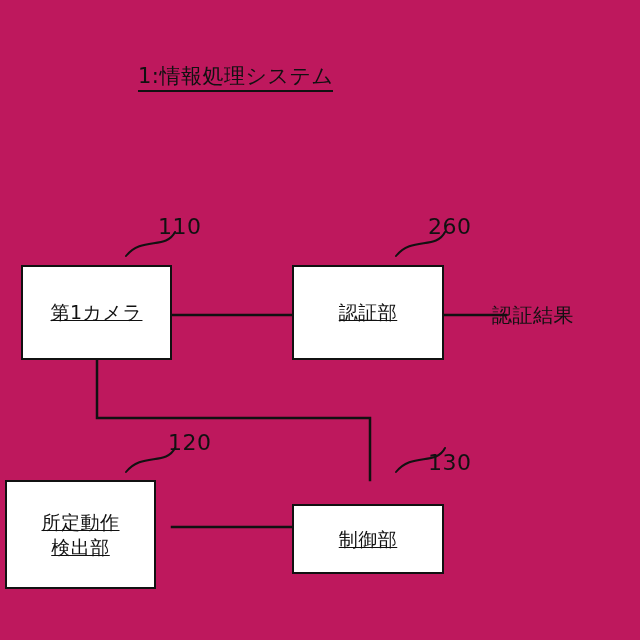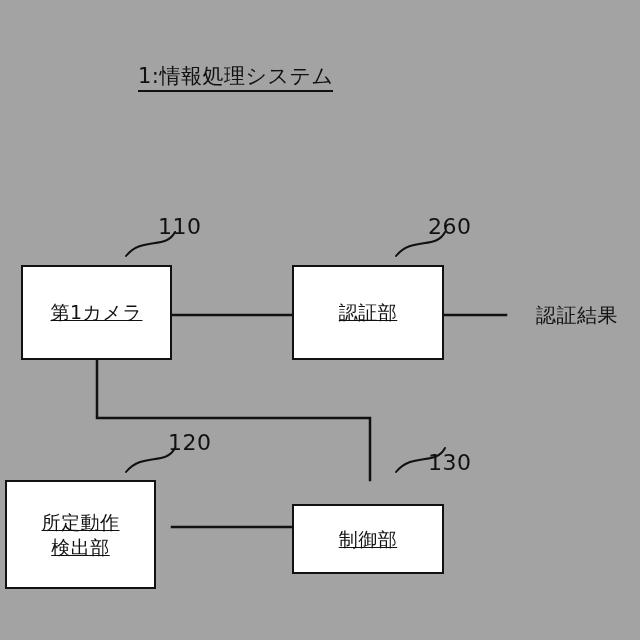--- a/index.html
+++ b/index.html
@@ -18,7 +18,7 @@
     position: relative;
     width: 640px;
     height: 640px;
-    background: #a3a3a3;
+    background: #be185d;
   }
   svg.layer {
     position: absolute;

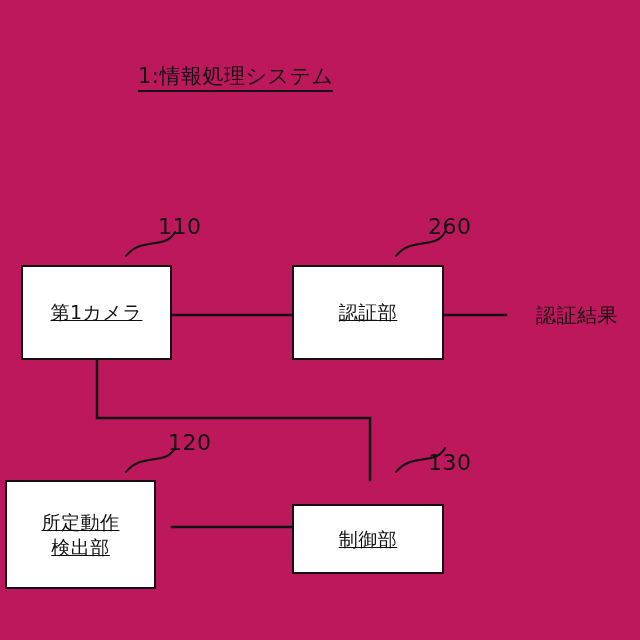--- a/index.html
+++ b/index.html
@@ -115,7 +115,7 @@
       <div class="ref" style="left: 428px; top: 450px;">130</div>
     </div>
   <div id="io-host">
-      <div class="io-text" style="left: 536px; top: 302px;">認証結果</div>
+      <div class="io-text" style="left: 492px; top: 302px;">認証結果</div>
     </div>
 
 </div>

